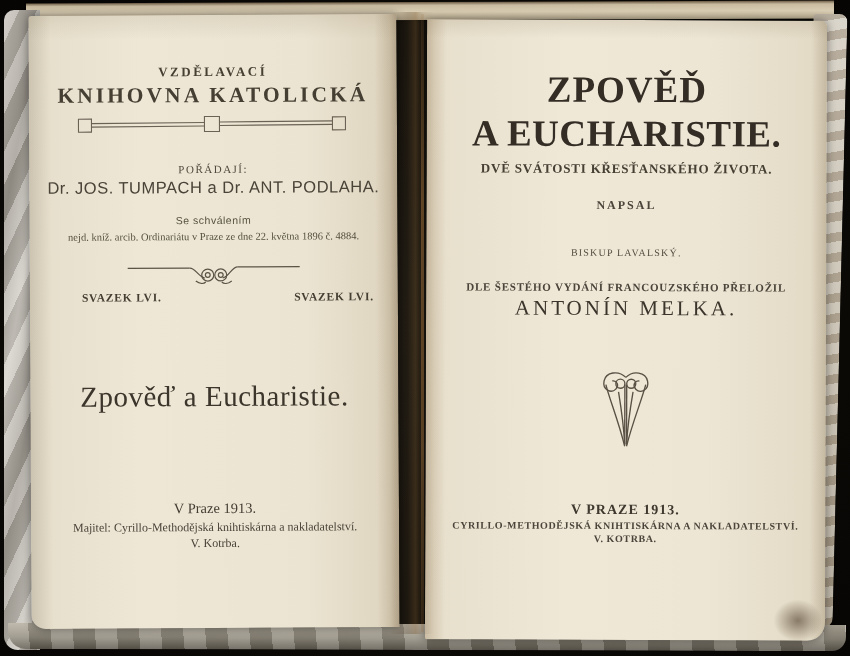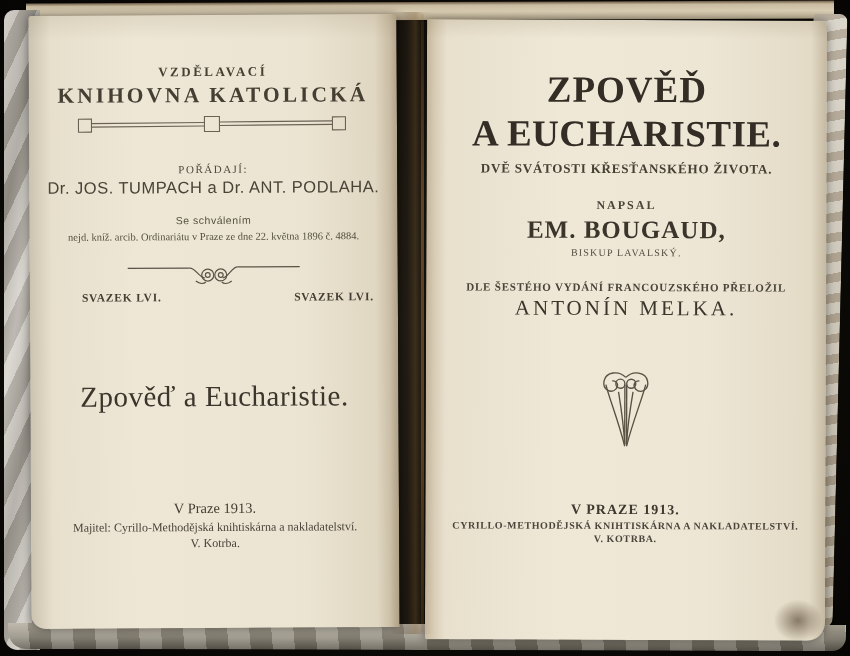--- a/index.html
+++ b/index.html
@@ -176,7 +176,6 @@
     <div class="tl serif rp-subtitle">DVĚ SVÁTOSTI KŘESŤANSKÉHO ŽIVOTA.</div>
 
     <div class="tl serif rp-author-label">NAPSAL</div>
-    <div class="tl serif rp-author">EM. BOUGAUD,</div>
     <div class="tl serif rp-author-title">BISKUP LAVALSKÝ.</div>
 
     <div class="tl serif rp-translation">DLE ŠESTÉHO VYDÁNÍ FRANCOUZSKÉHO PŘELOŽIL</div>

